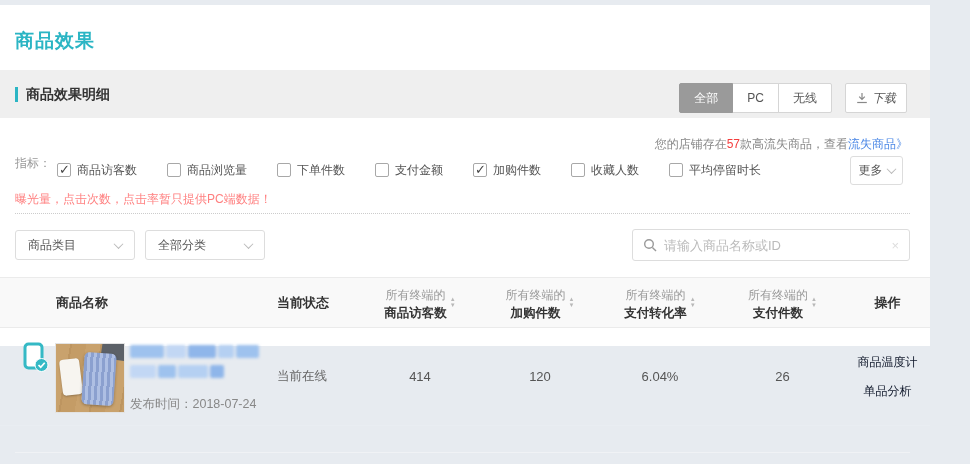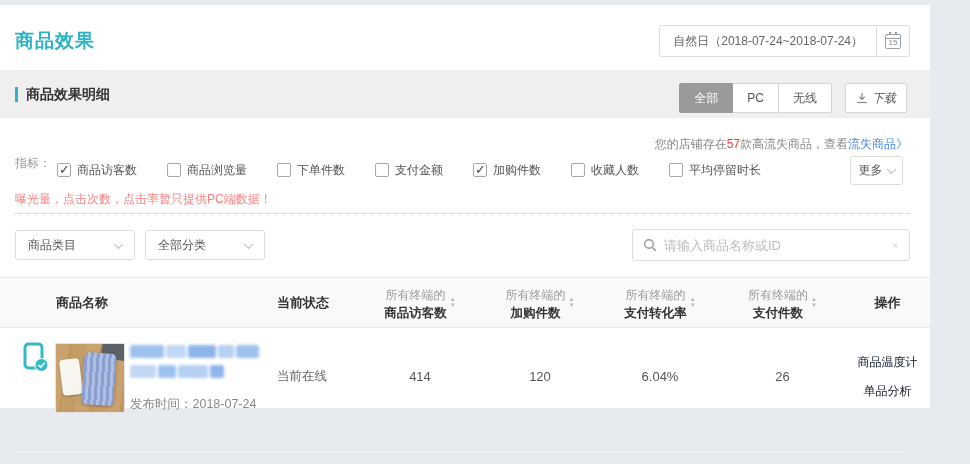--- a/index.html
+++ b/index.html
@@ -11,7 +11,7 @@
     overflow:hidden;
   }
   .page {
-    position:absolute; left:0; top:5px; width:930px; height:403px;
+    position:absolute; left:0; top:5px; width:930px; height:341px;
     background:#fff;
   }
   

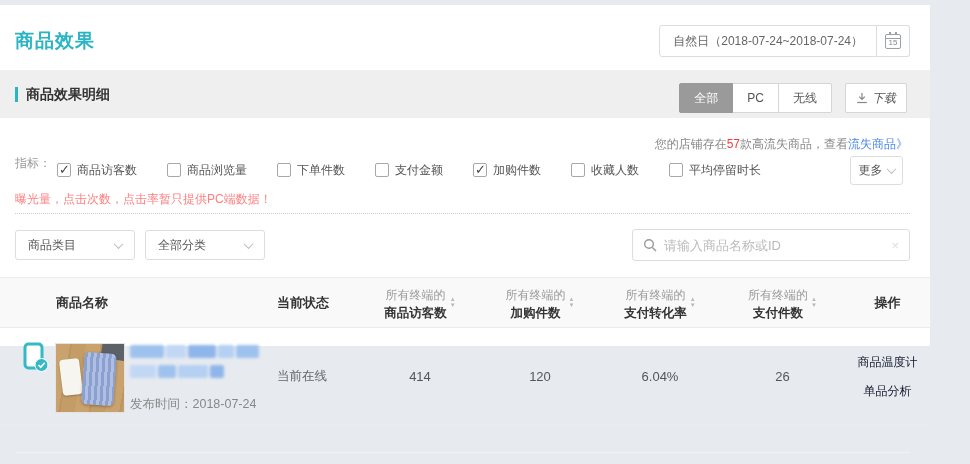--- a/index.html
+++ b/index.html
@@ -133,15 +133,6 @@
 
   <div class="hdr">
     <div class="page-title">商品效果</div>
-    <div class="date-widget">
-      <div class="date-text">自然日（2018-07-24~2018-07-24）</div>
-      <div class="date-btn">
-        <span class="cal">
-          <span class="cal-top"></span>
-          <span class="cal-num">15</span>
-        </span>
-      </div>
-    </div>
   </div>
 
   <div class="band">

